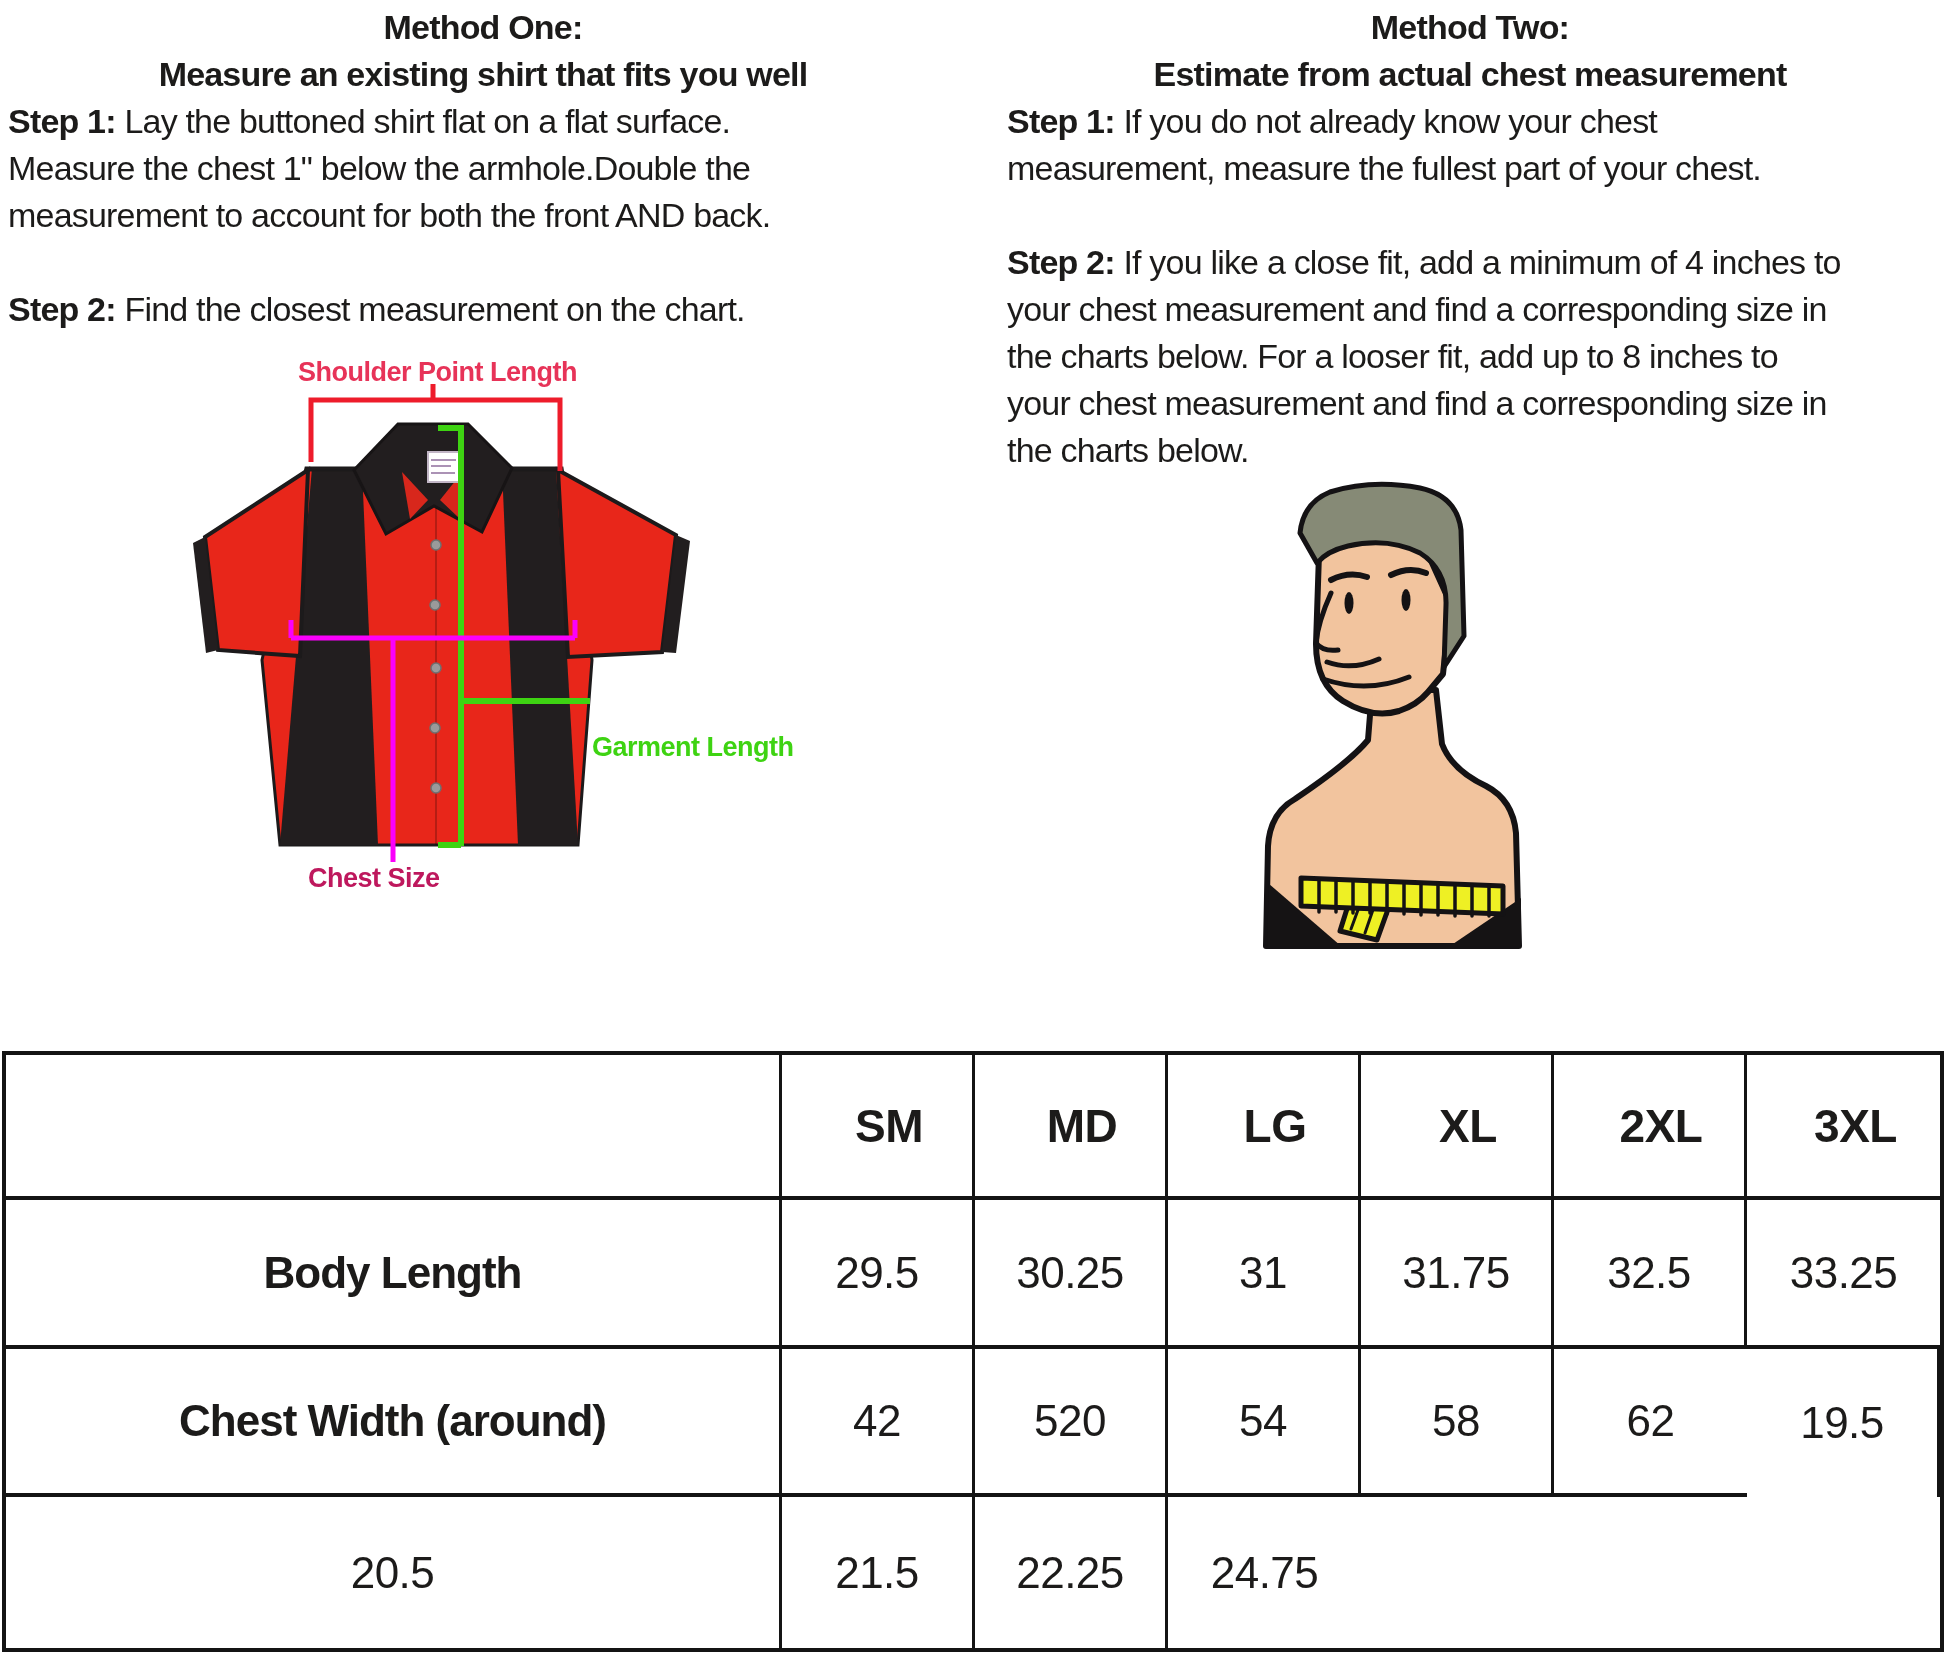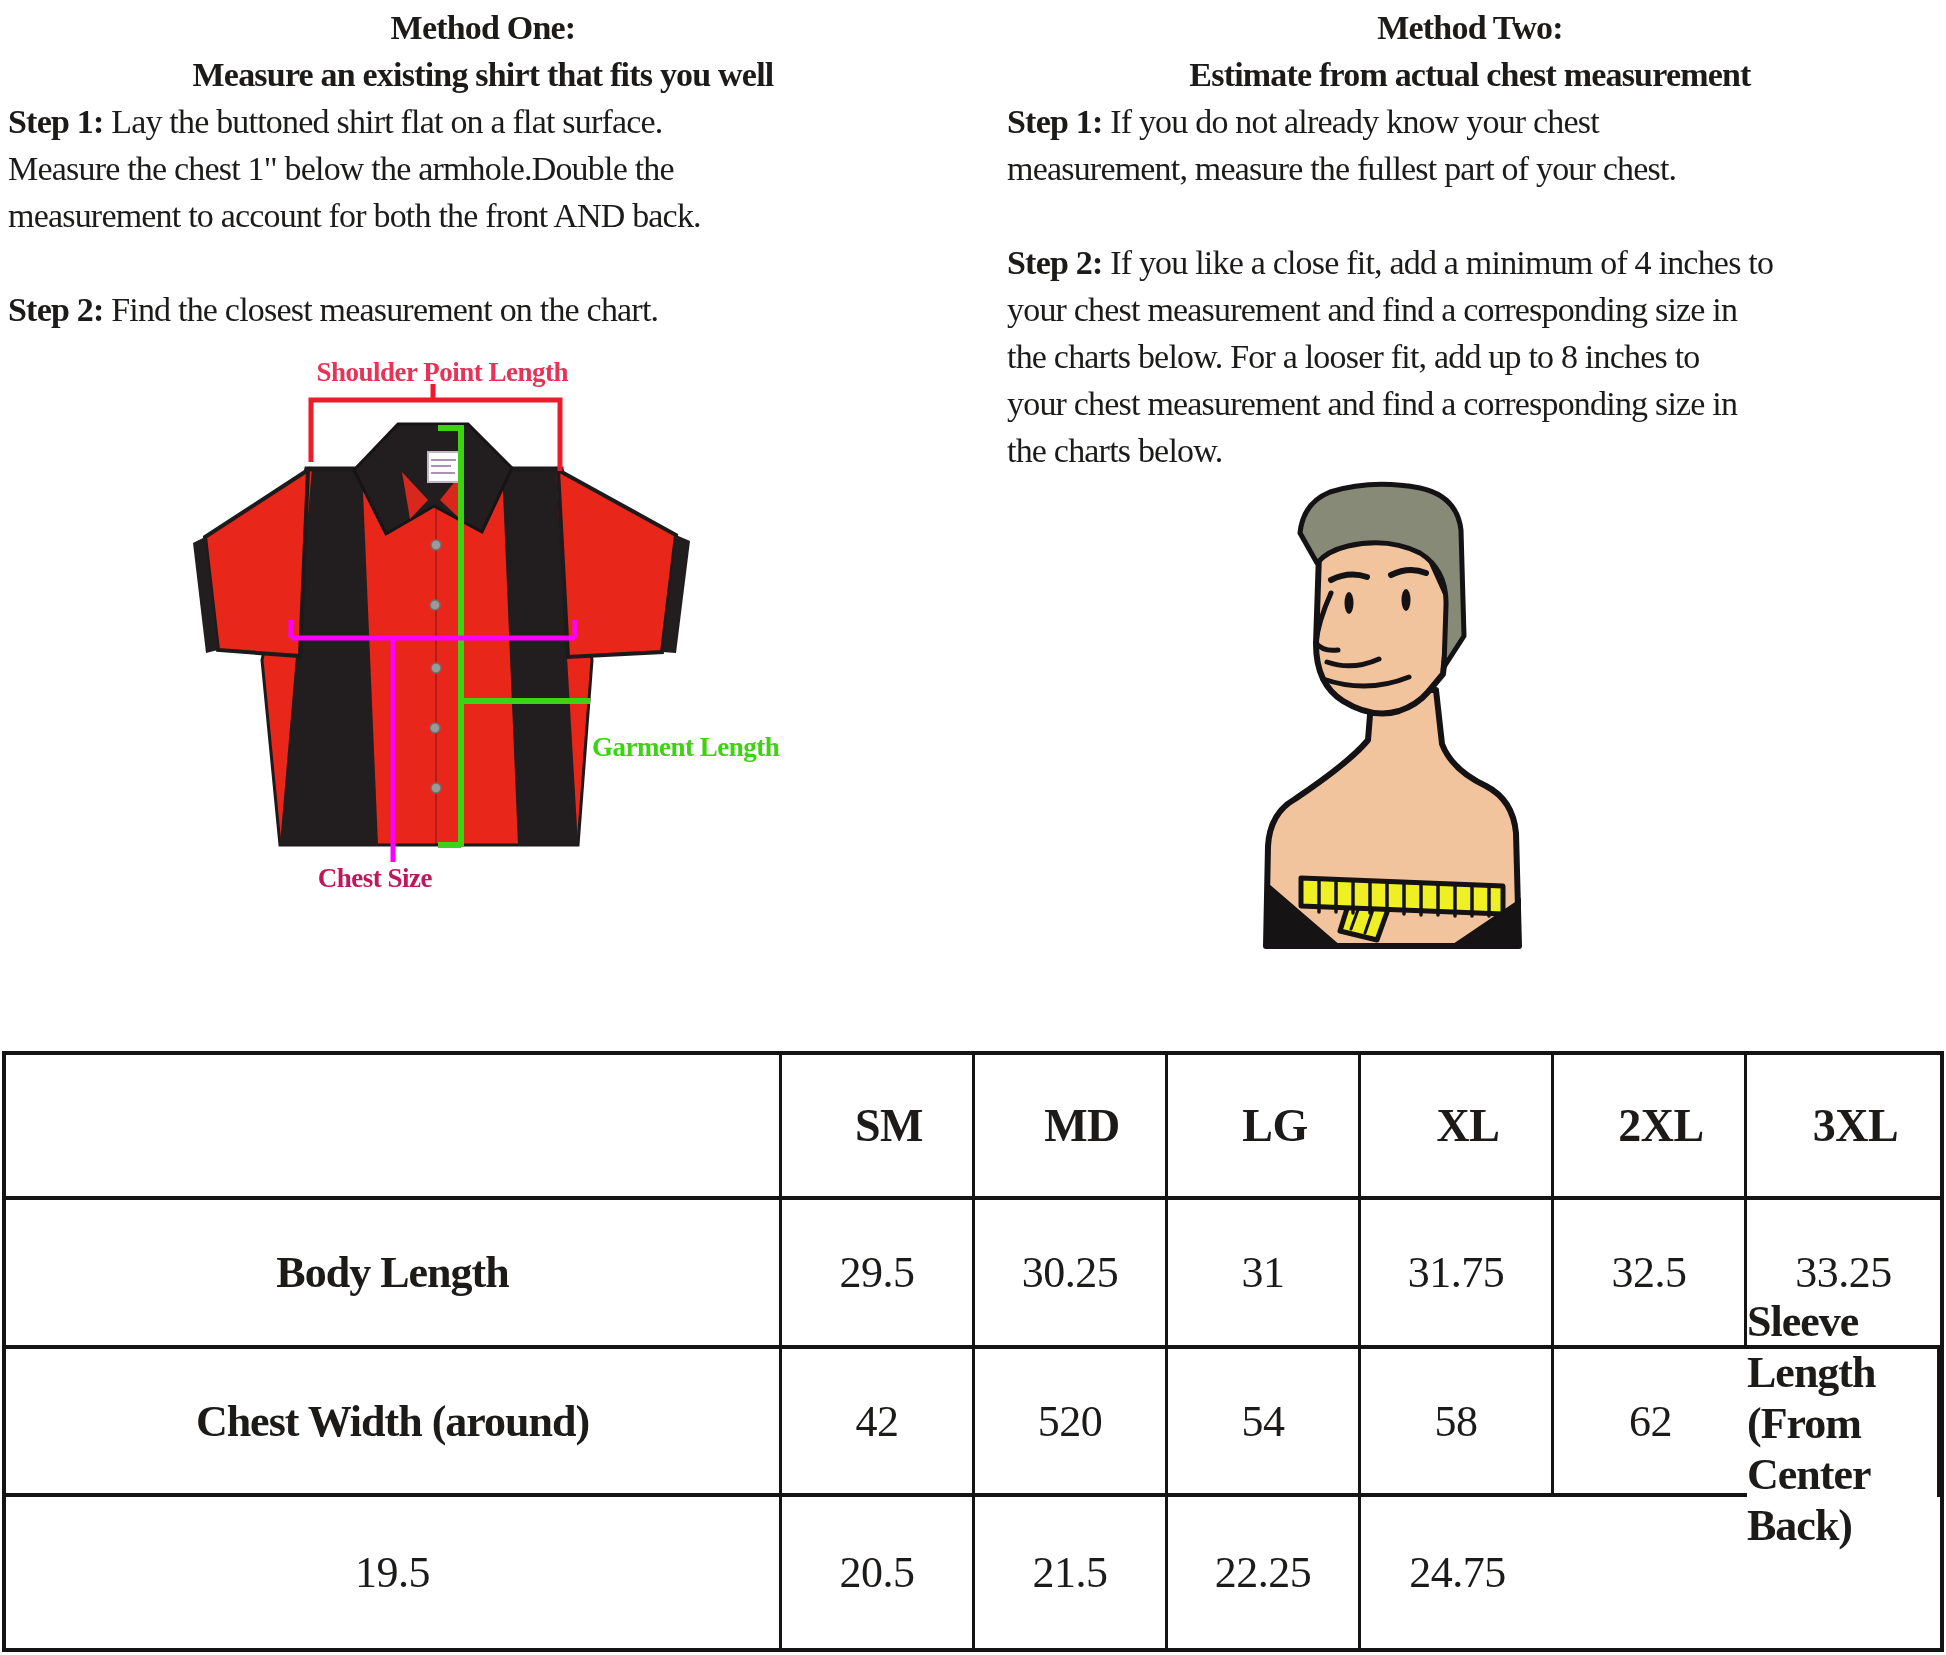--- a/index.html
+++ b/index.html
@@ -5,7 +5,7 @@
   html,body{margin:0;padding:0;background:#fff;}
   .page{
     position:relative;width:1946px;height:1655px;background:#ffffff;overflow:hidden;
-    font-family:Liberation Serif, serif;color:#1c1b1a;
+    font-family:Liberation Sans, sans-serif;color:#1c1b1a;
   }
   .abs{position:absolute;}
   .txt{font-size:34px;line-height:47px;letter-spacing:-0.8px;white-space:pre-line;}

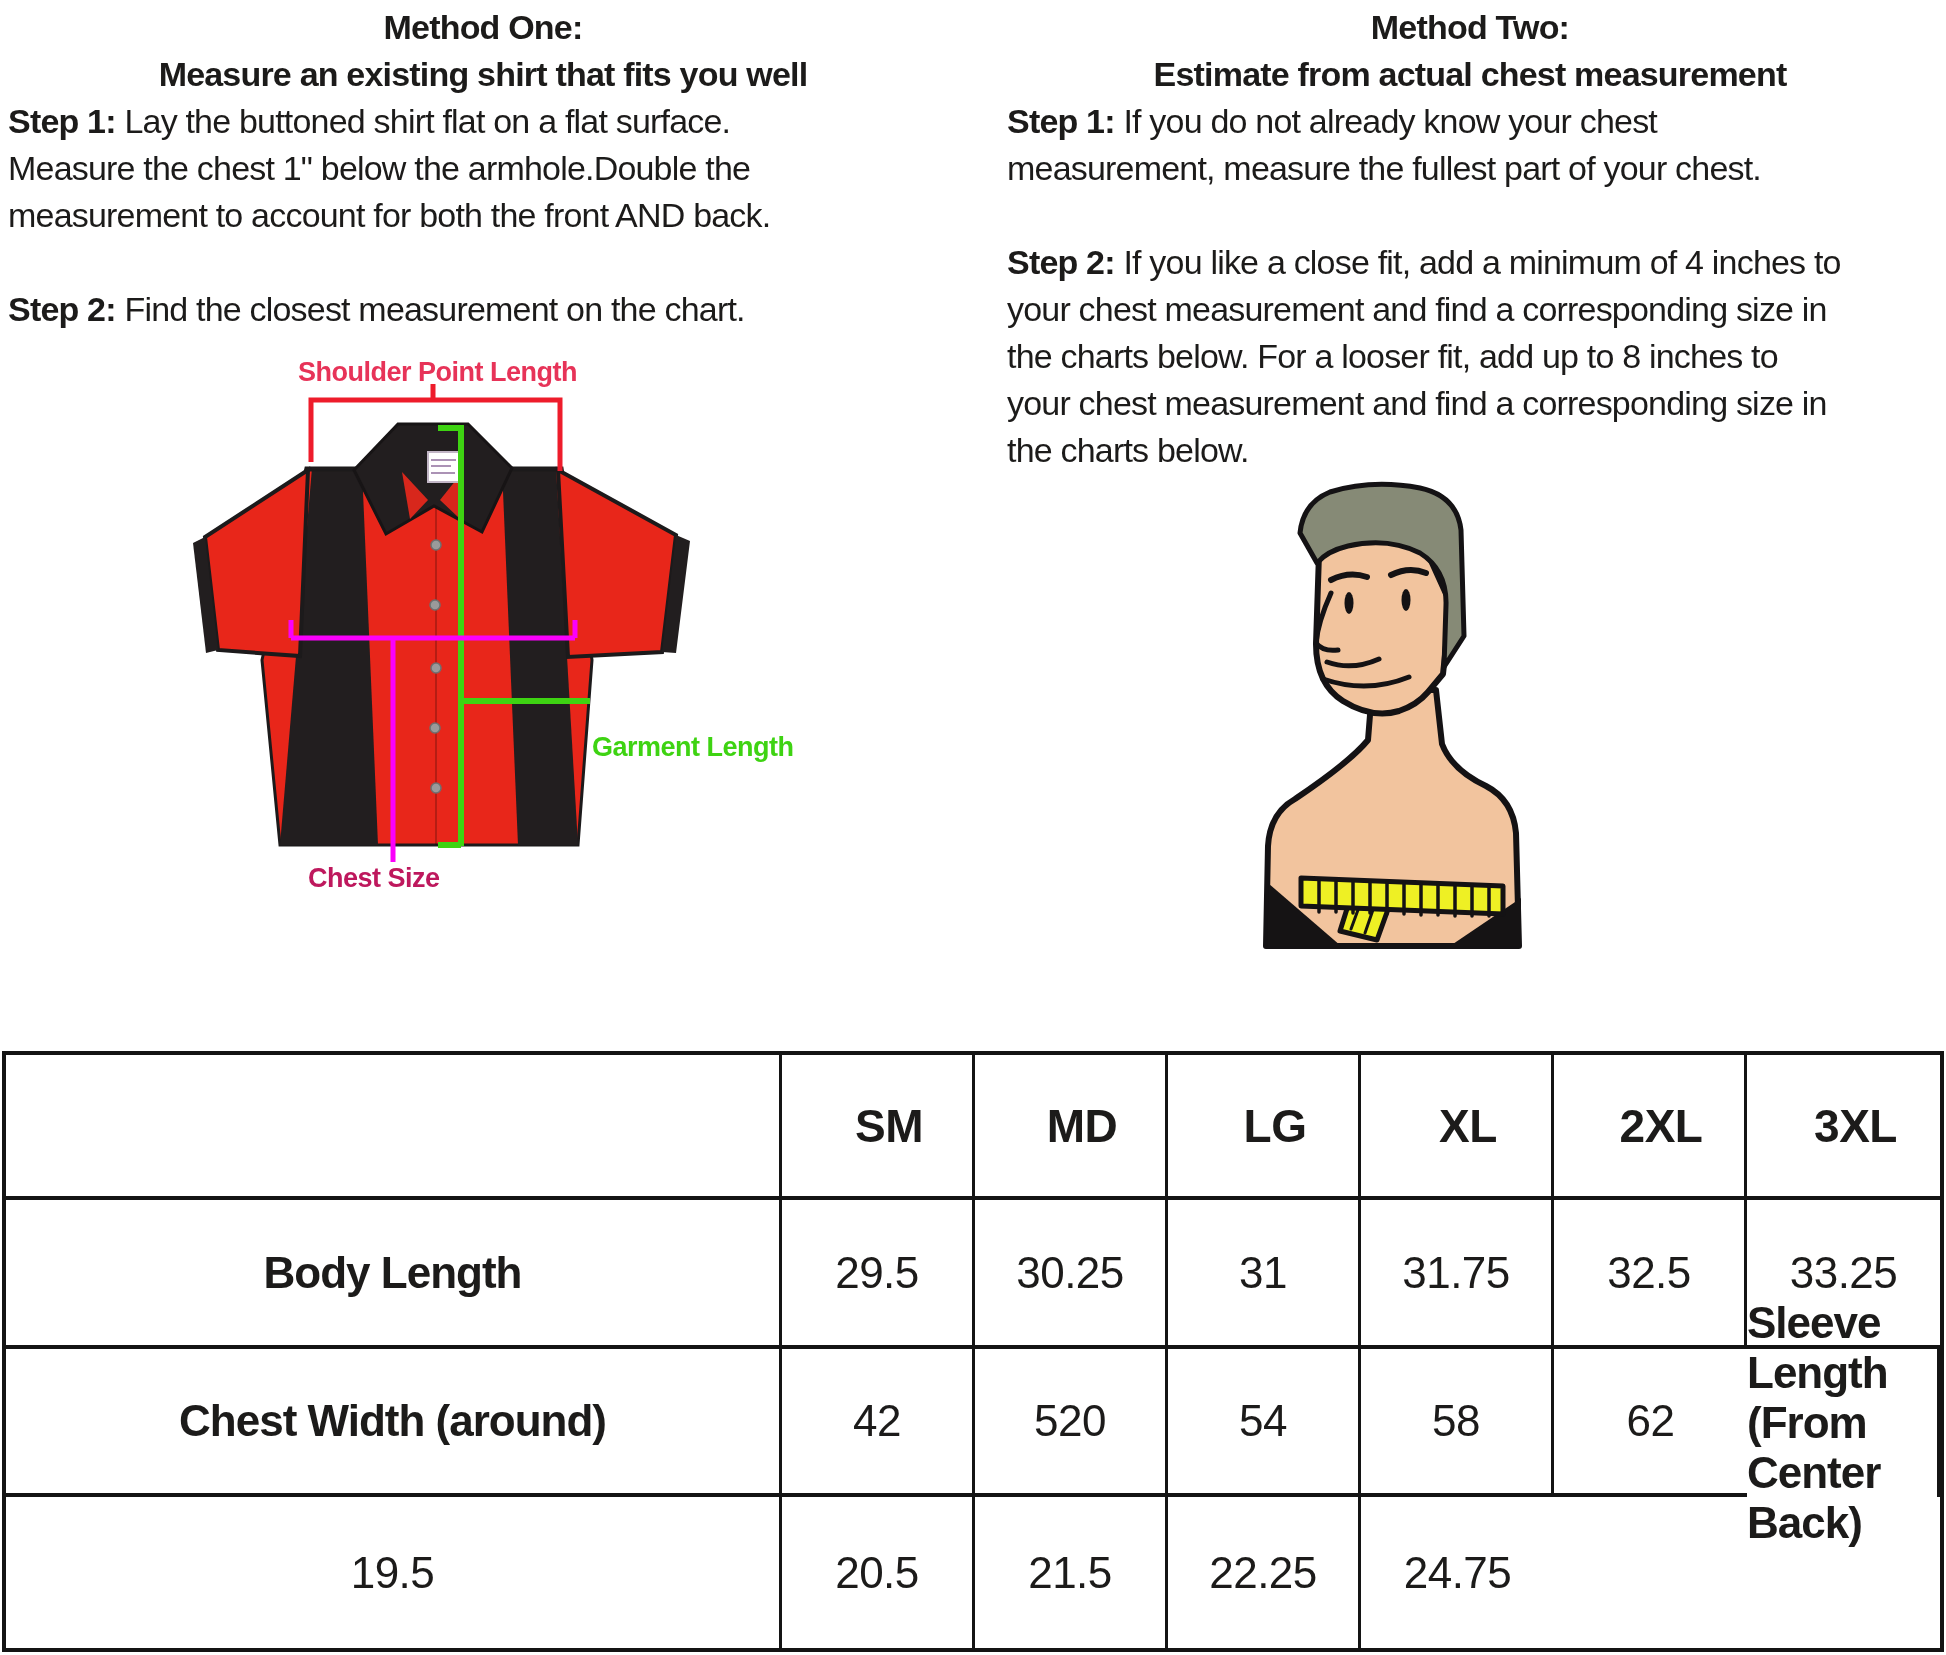--- a/index.html
+++ b/index.html
@@ -154,7 +154,6 @@
       <div class="cell ">54</div>
       <div class="cell ">58</div>
       <div class="cell  last-col">62</div>
-      <div class="cell rowlabel last-row">Sleeve Length (From Center Back)</div>
       <div class="cell  last-row">19.5</div>
       <div class="cell  last-row">20.5</div>
       <div class="cell  last-row">21.5</div>

